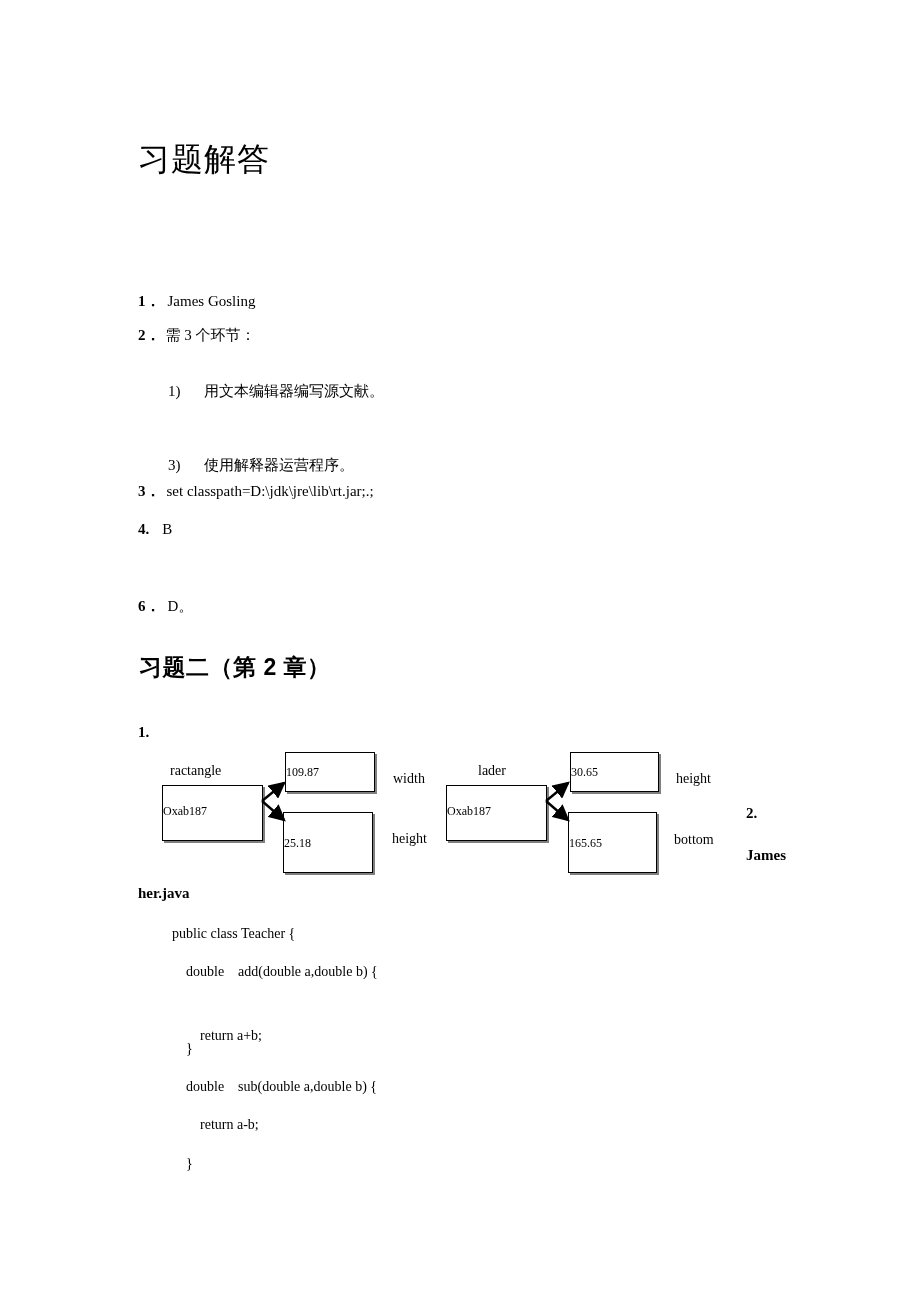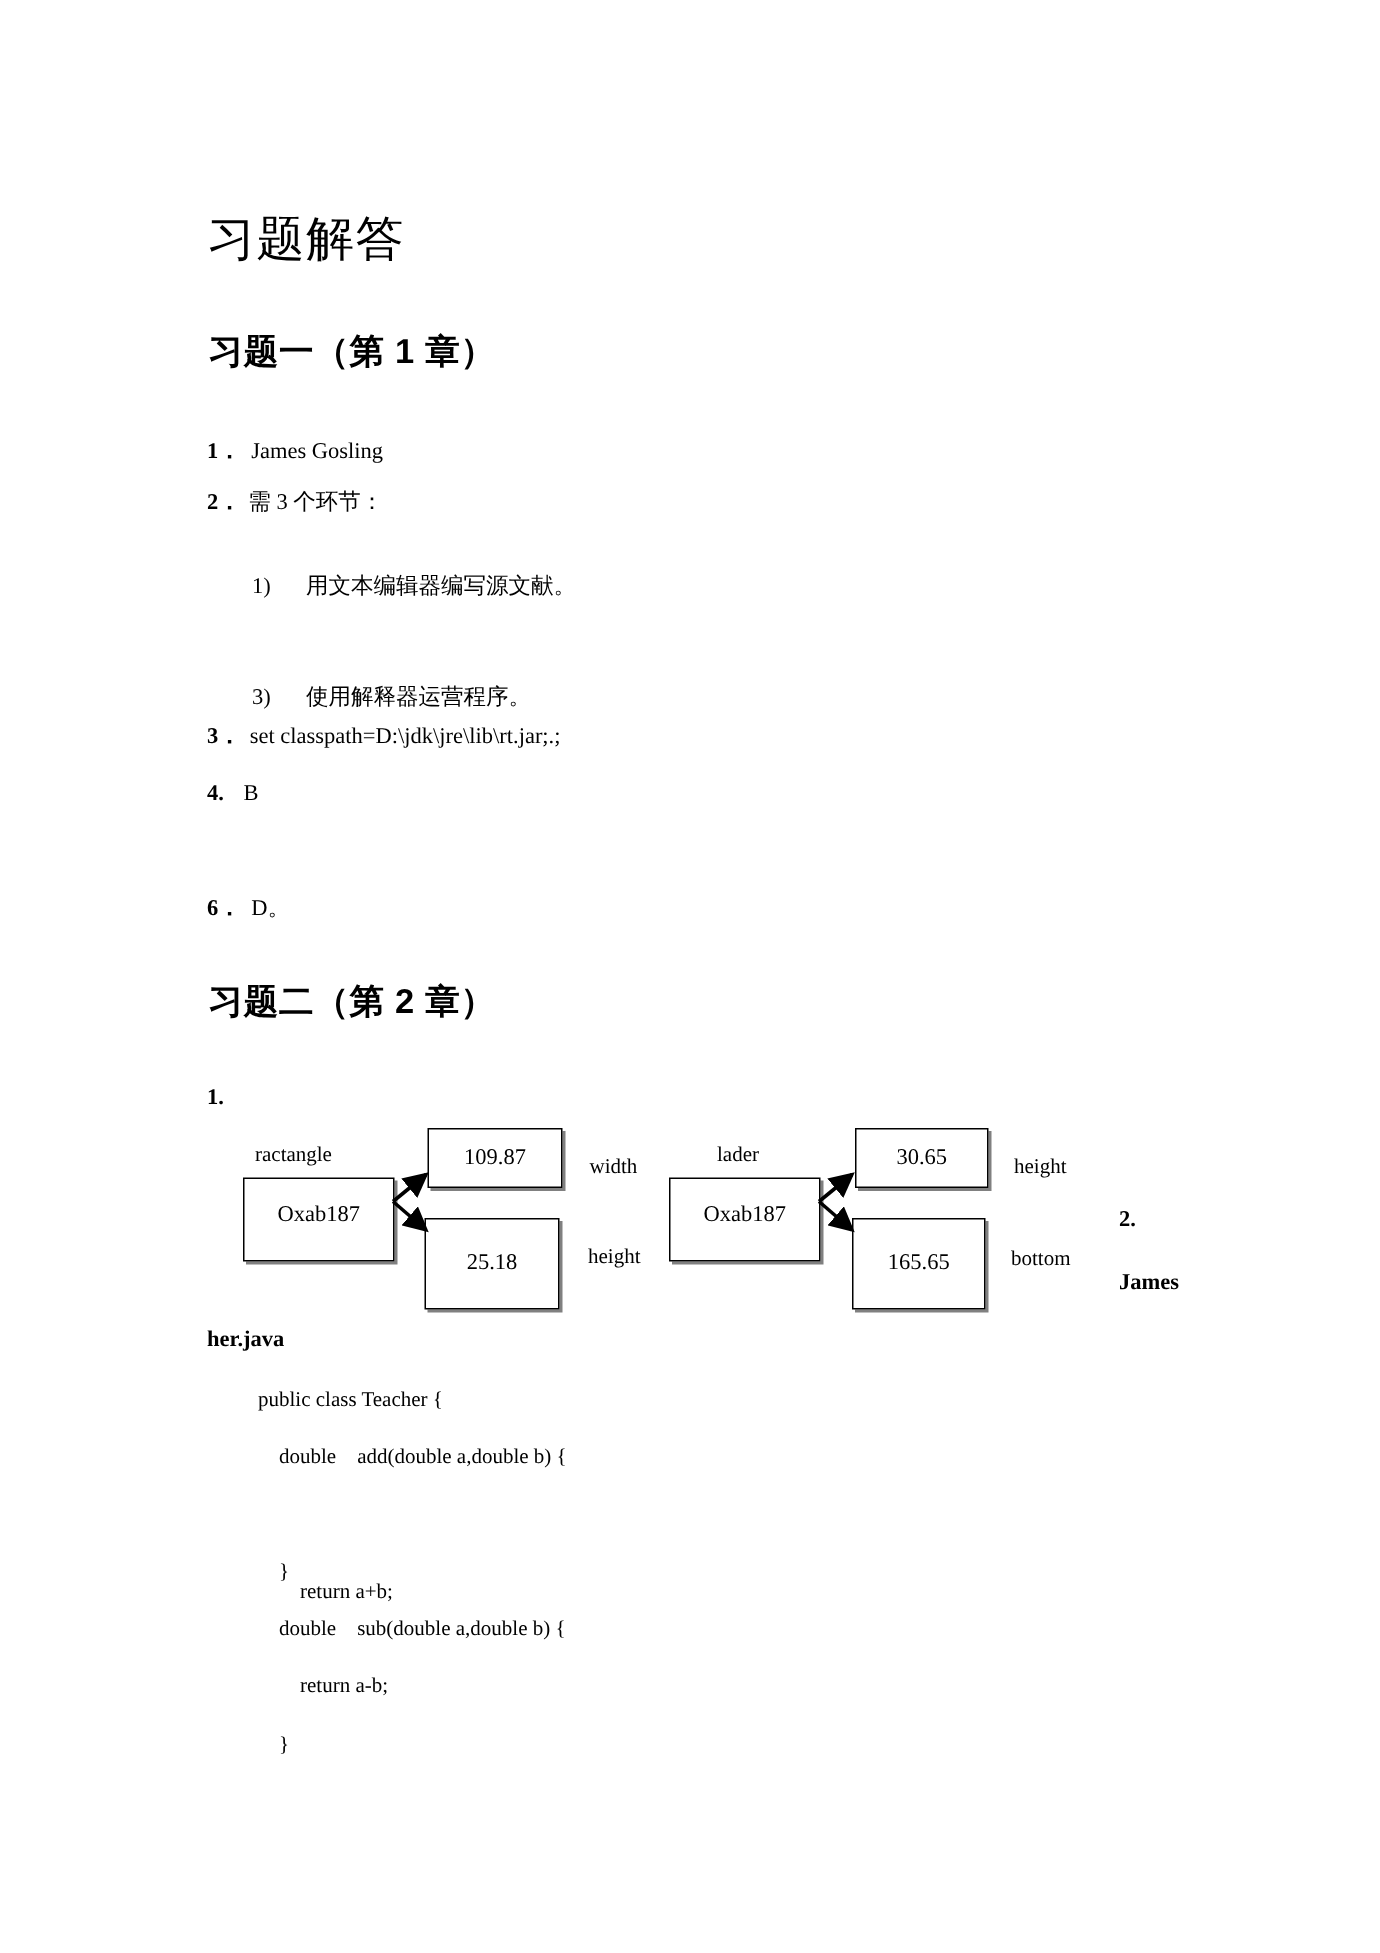--- a/index.html
+++ b/index.html
@@ -120,7 +120,6 @@
 
   <div class="doc-title">习题解答</div>
 
-  <div class="section-heading" id="heading-1">习题一（第 1 章）</div>
 
   <div class="ans-item" style="top:291px">
     <span class="ans-num">1．</span><span style="display:inline-block;width:7px"></span><span>James Gosling</span>

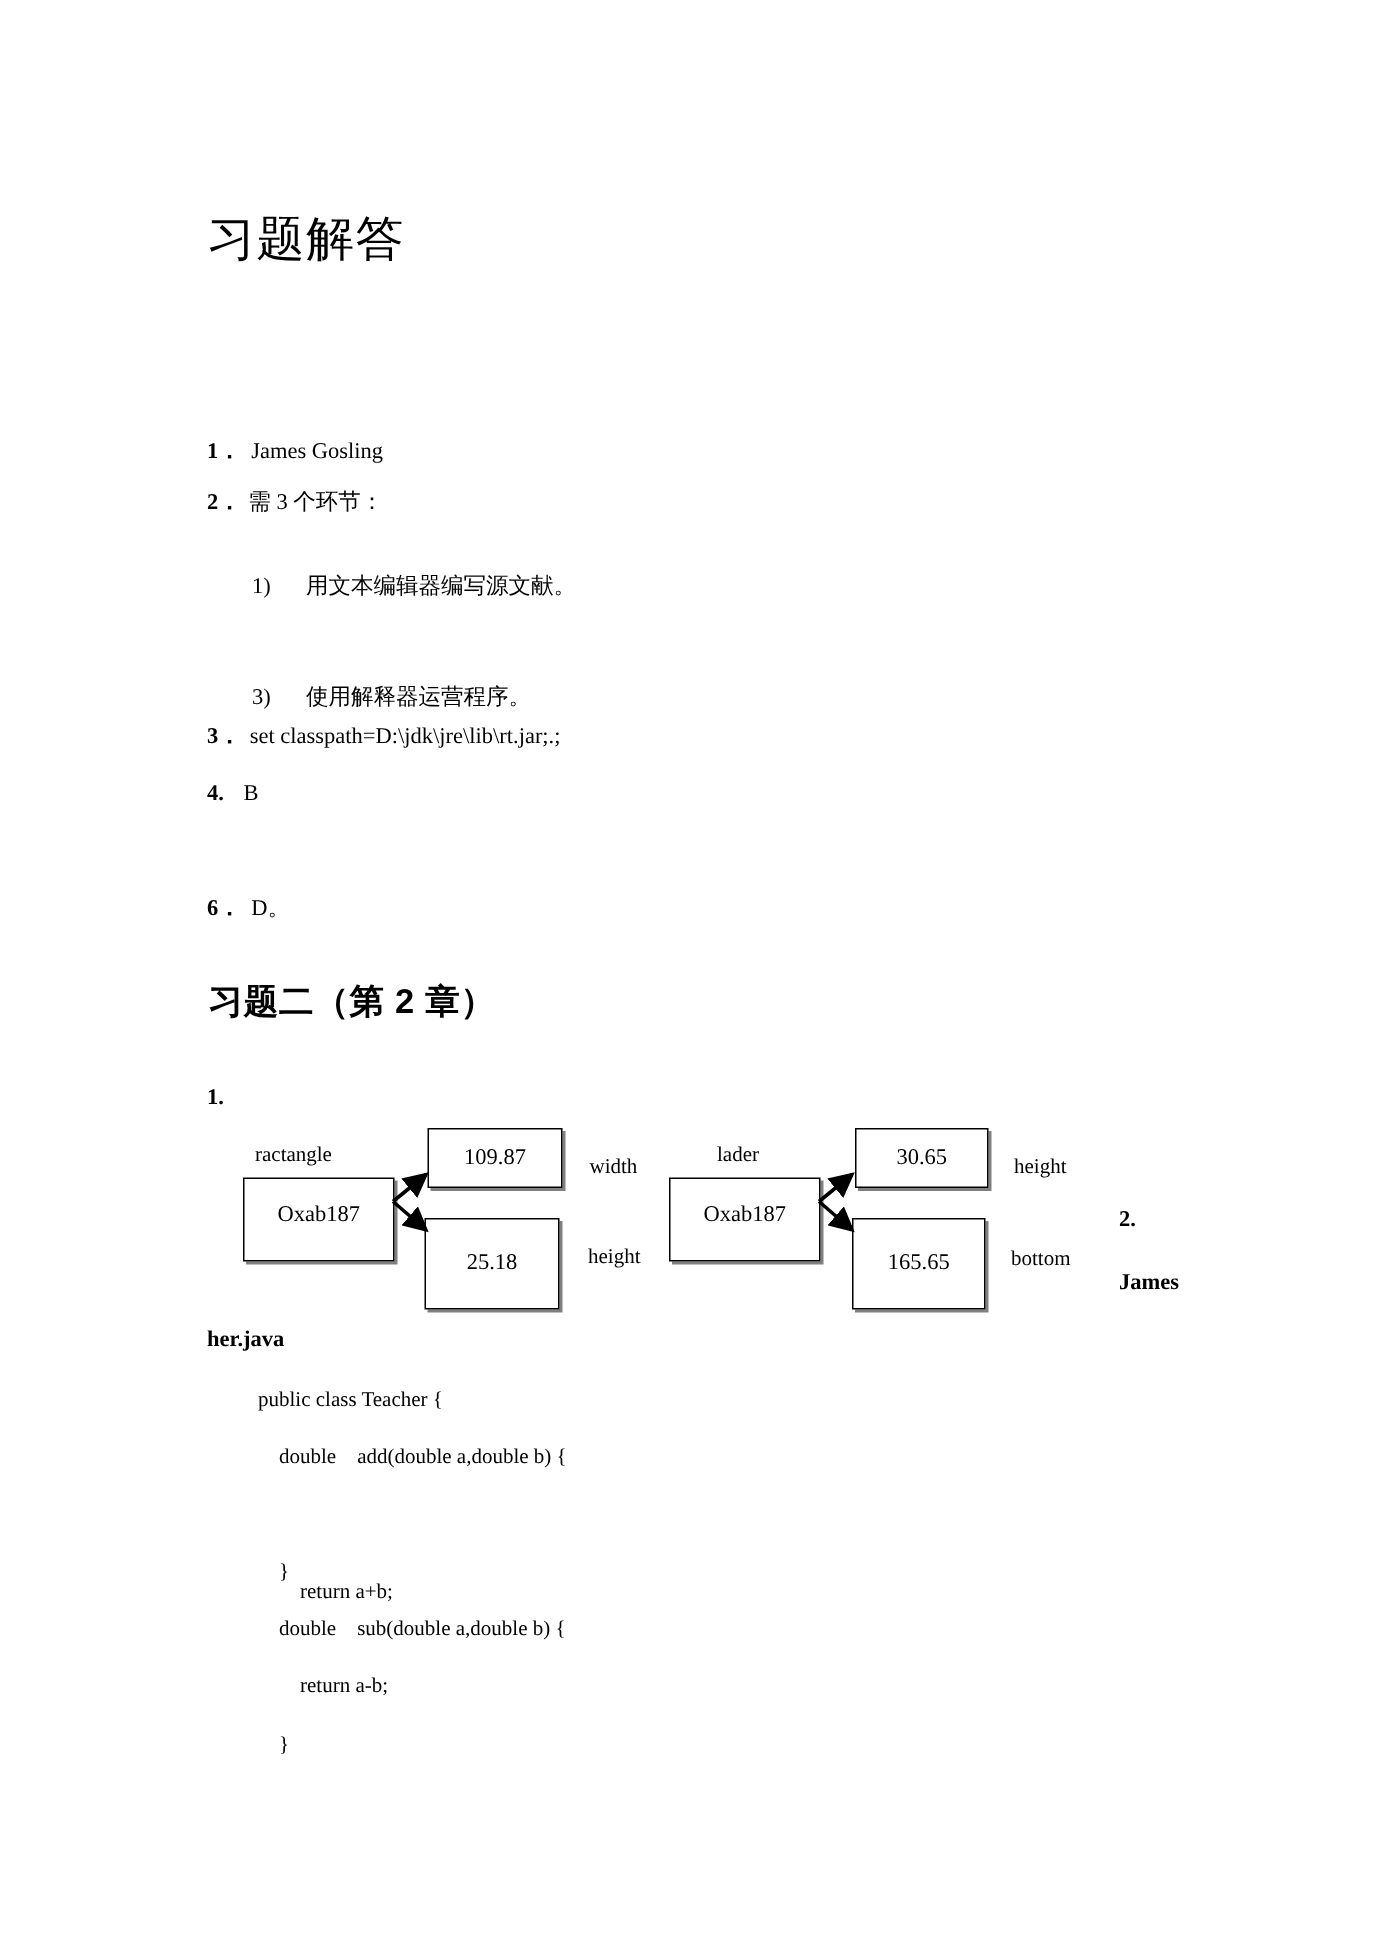--- a/index.html
+++ b/index.html
@@ -82,10 +82,9 @@
     border: 1px solid #000;
     background: #fff;
     box-shadow: 2px 2px 0 0 #808080;
-    font-size: 15px;
+    font-size: 12px;
     display: flex;
     align-items: center;
-    justify-content: center;
   }
   .dbox.lowtext { align-items: flex-end; padding-bottom: 21px; }
   .dlabel {

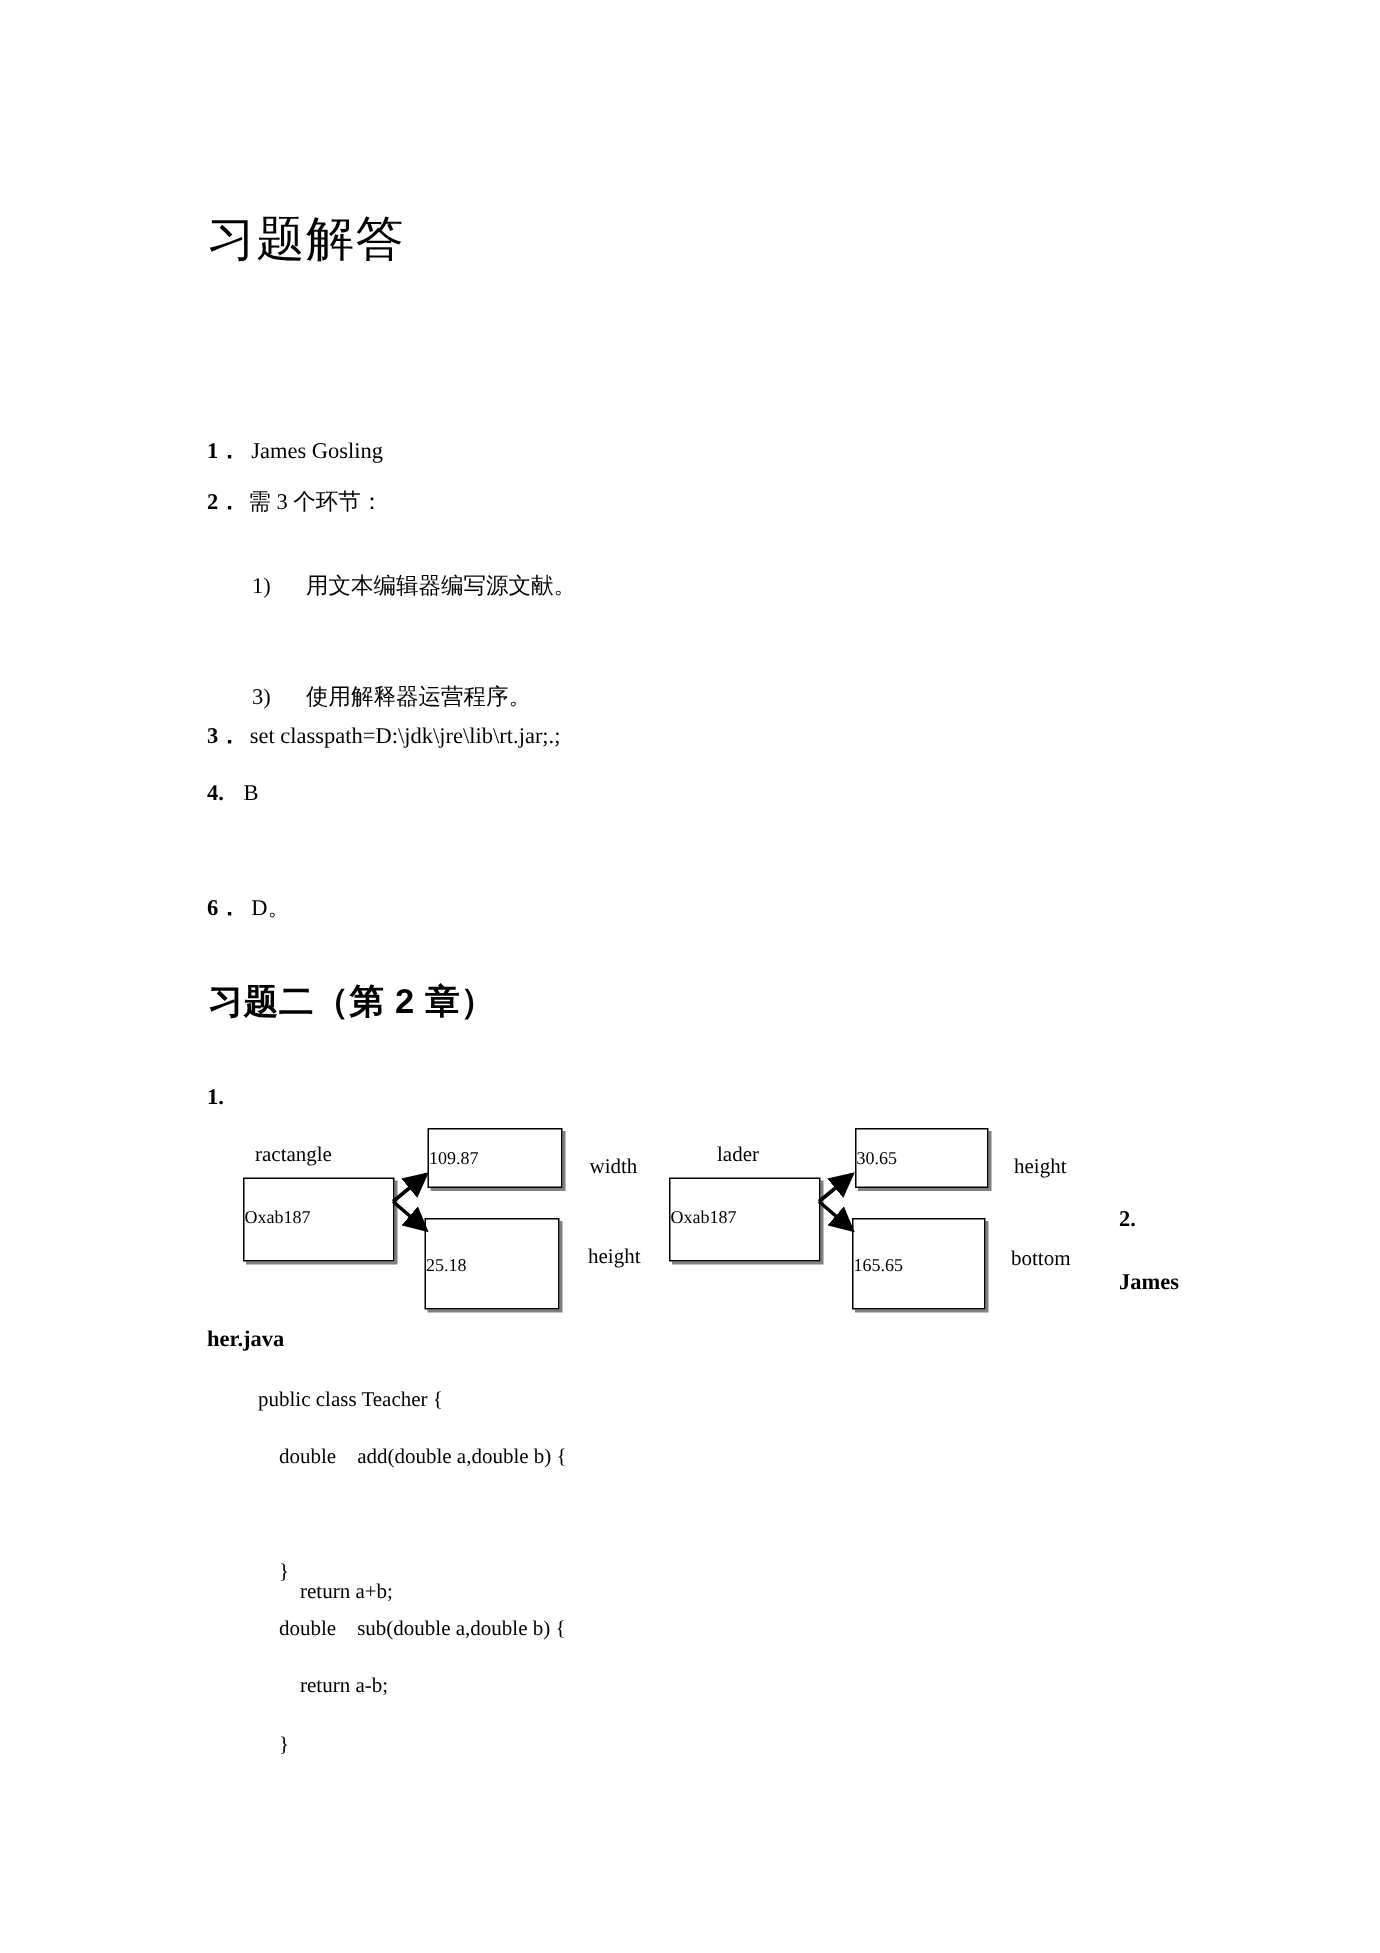--- a/index.html
+++ b/index.html
@@ -208,7 +208,7 @@
 
   <div class="code-line" style="left:172px; top:924px">public class Teacher {</div>
   <div class="code-line" style="left:172px; top:962px">    double    add(double a,double b) {</div>
-  <div class="code-line" style="left:172px; top:1052px">        return a+b;</div>
+  <div class="code-line" style="left:172px; top:1026px">        return a+b;</div>
   <div class="code-line" style="left:172px; top:1039px">    }</div>
   <div class="code-line" style="left:172px; top:1077px">    double    sub(double a,double b) {</div>
   <div class="code-line" style="left:172px; top:1115px">        return a-b;</div>

